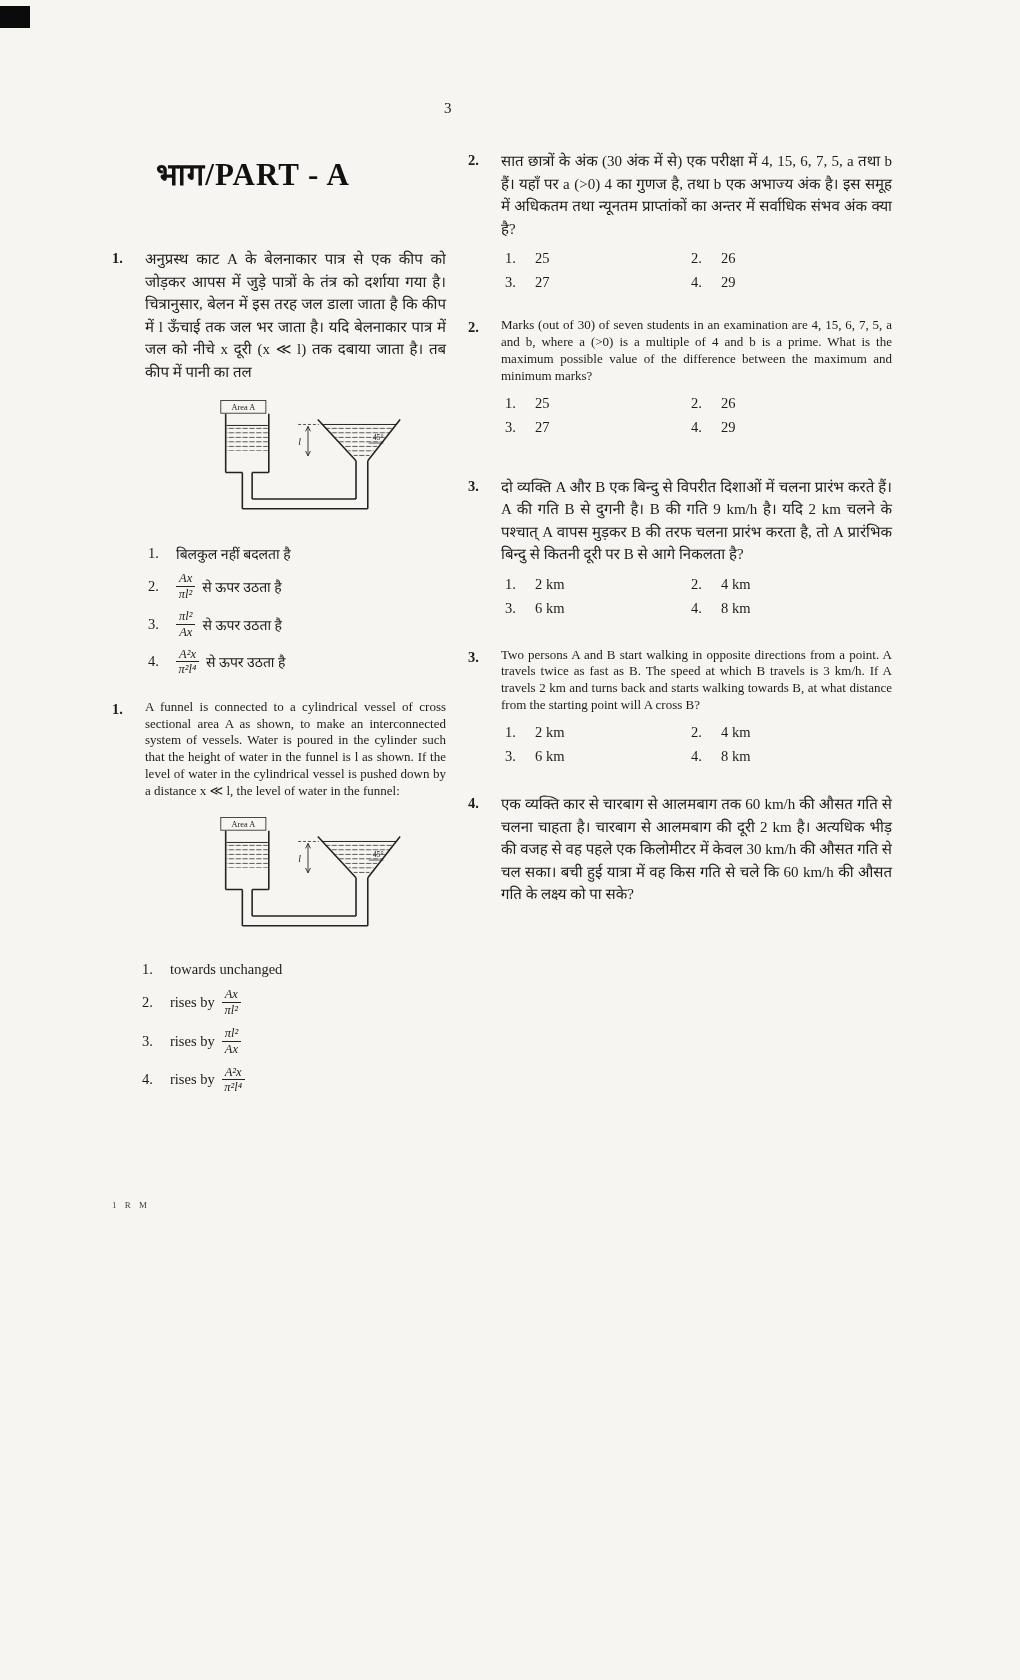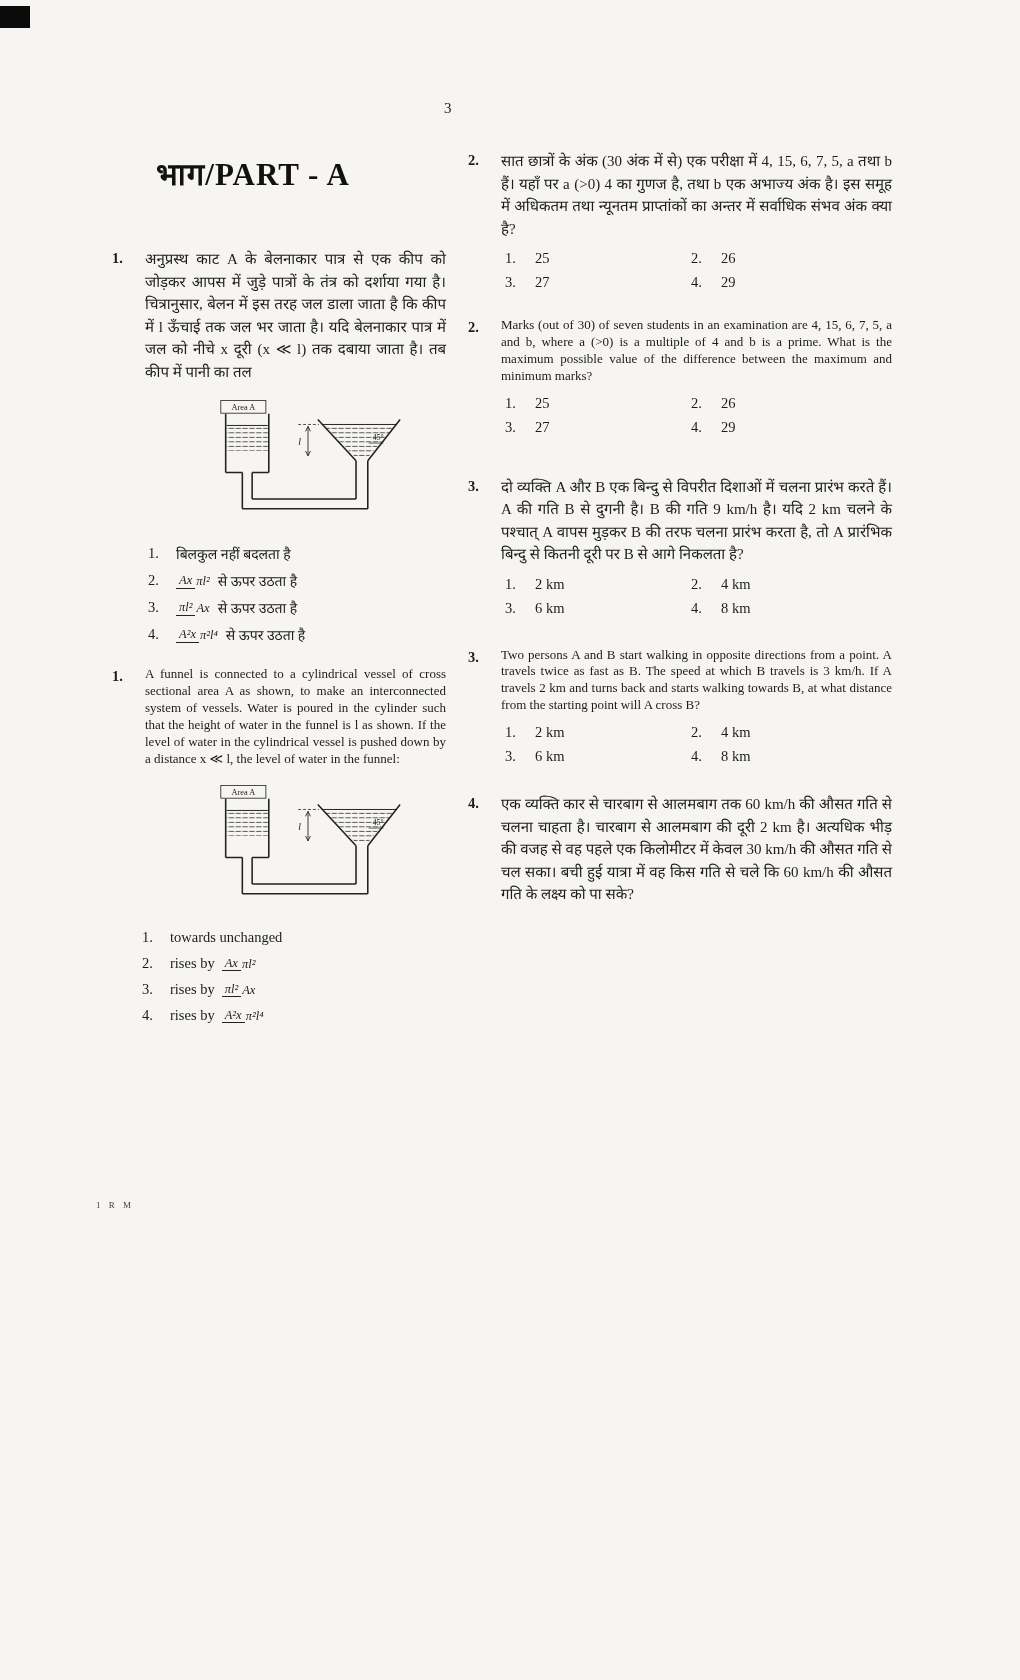--- a/index.html
+++ b/index.html
@@ -42,7 +42,7 @@
   .otext { display:inline-flex; align-items:center; gap:7px;font-family:Liberation Serif, serif; }
   .otext.hindi, .osuffix { font-size:14px; }
 
-  .frac { display:inline-flex; align-items:center; line-height:1.15; font-size:12.5px; font-style:italic; }
+  .frac { display:inline-flex; flex-direction:column; align-items:center; line-height:1.15; font-size:12.5px; font-style:italic; }
   .frac .fn { border-bottom:1px solid #222; padding:0 3px; }
   .frac .fd { padding:0 1px; }
 

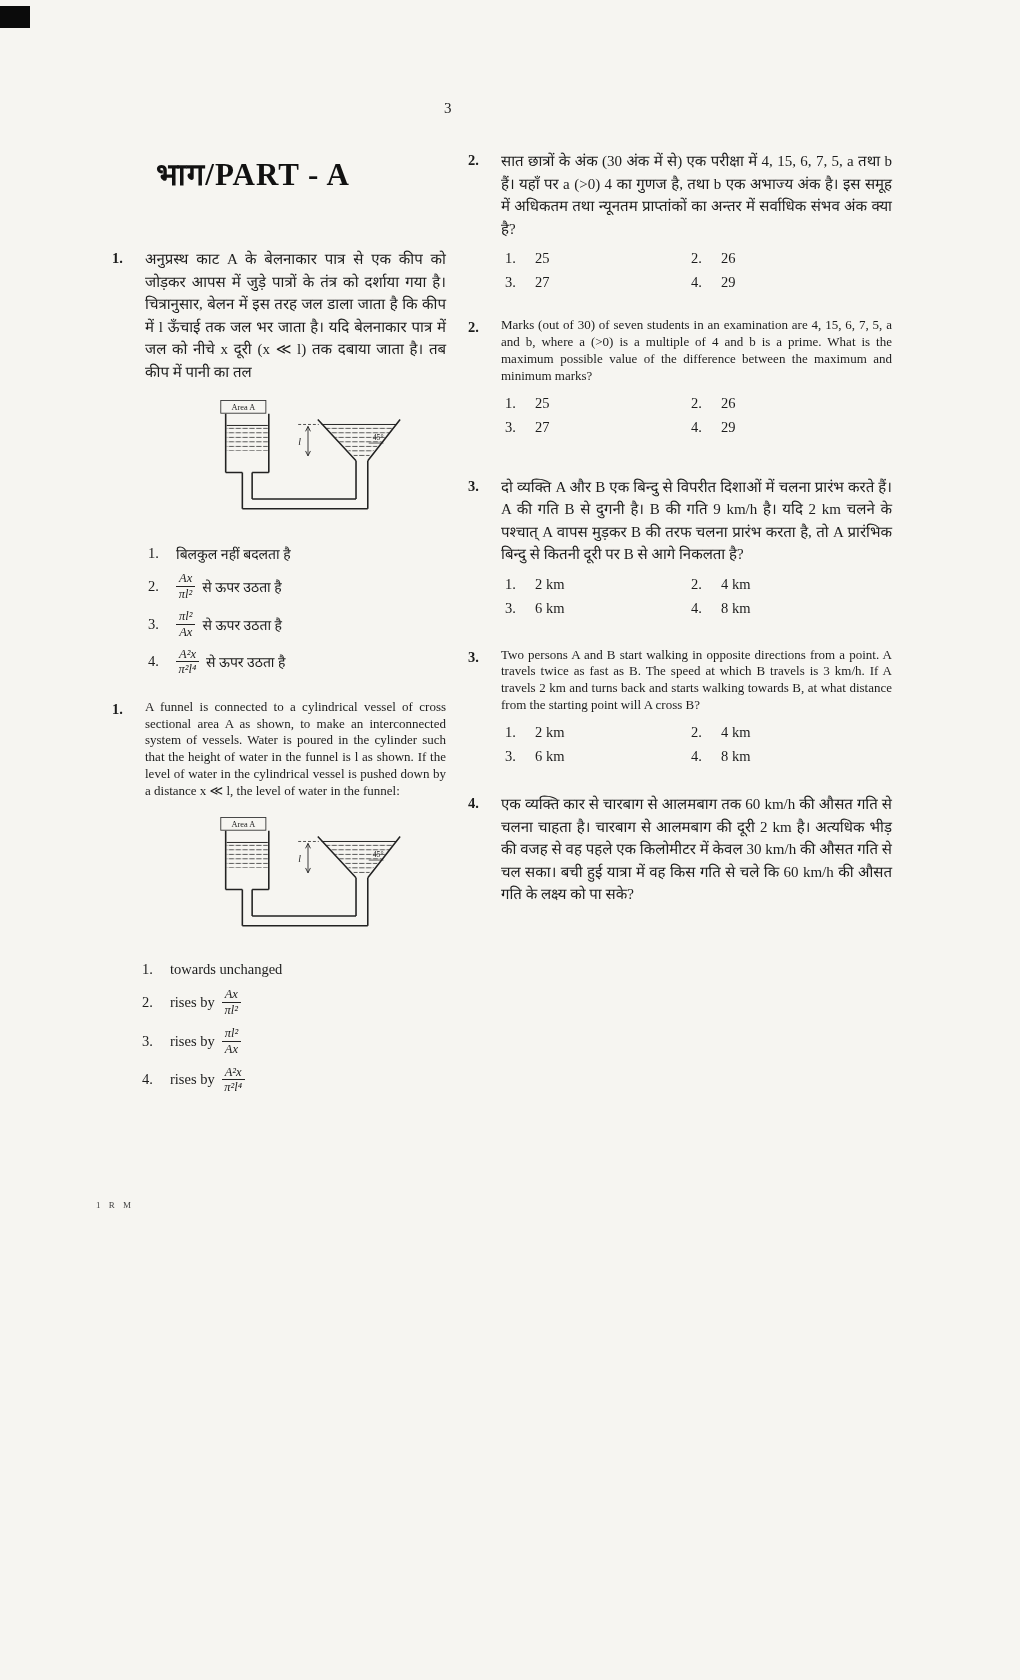--- a/index.html
+++ b/index.html
@@ -17,7 +17,7 @@
   }
   .corner-mark { position:absolute; left:0; top:6px; width:30px; height:22px; background:#0b0b0b; }
   .page-number { position:absolute; left:444px; top:100px; font-size:15px; color:#222; }
-  .footer-code { position:absolute; left:96px; top:1200px; font-size:9px; letter-spacing:3px; color:#444; }
+  .footer-code { position:absolute; left:112px; top:1200px; font-size:9px; letter-spacing:3px; color:#444; }
 
   .col-left  { position:absolute; left:112px; top:146px; width:334px; }
   .col-right { position:absolute; left:468px; top:150px; width:424px; }

